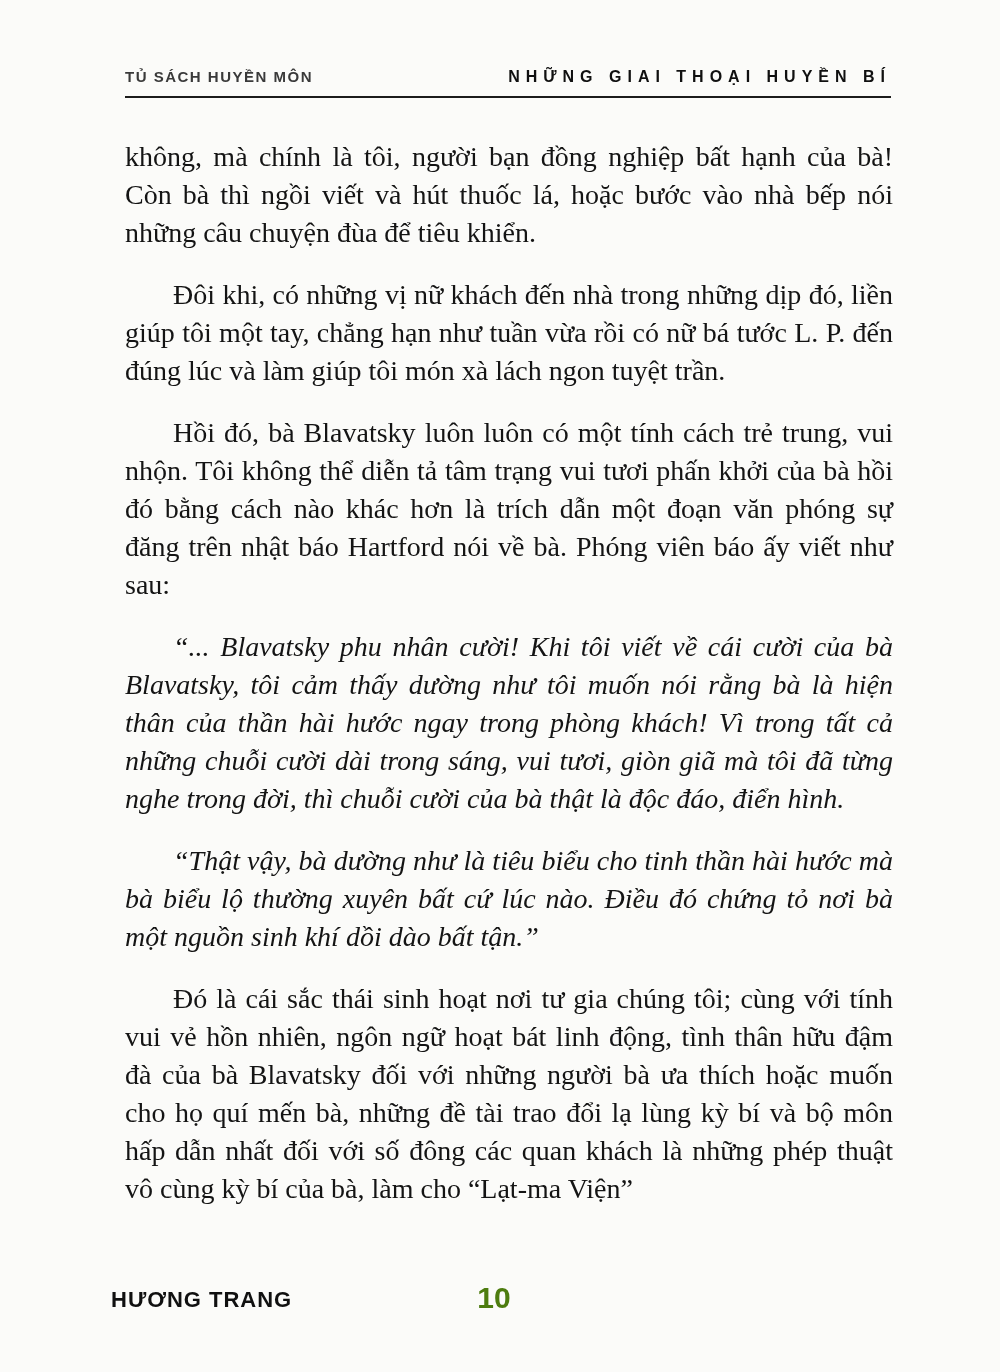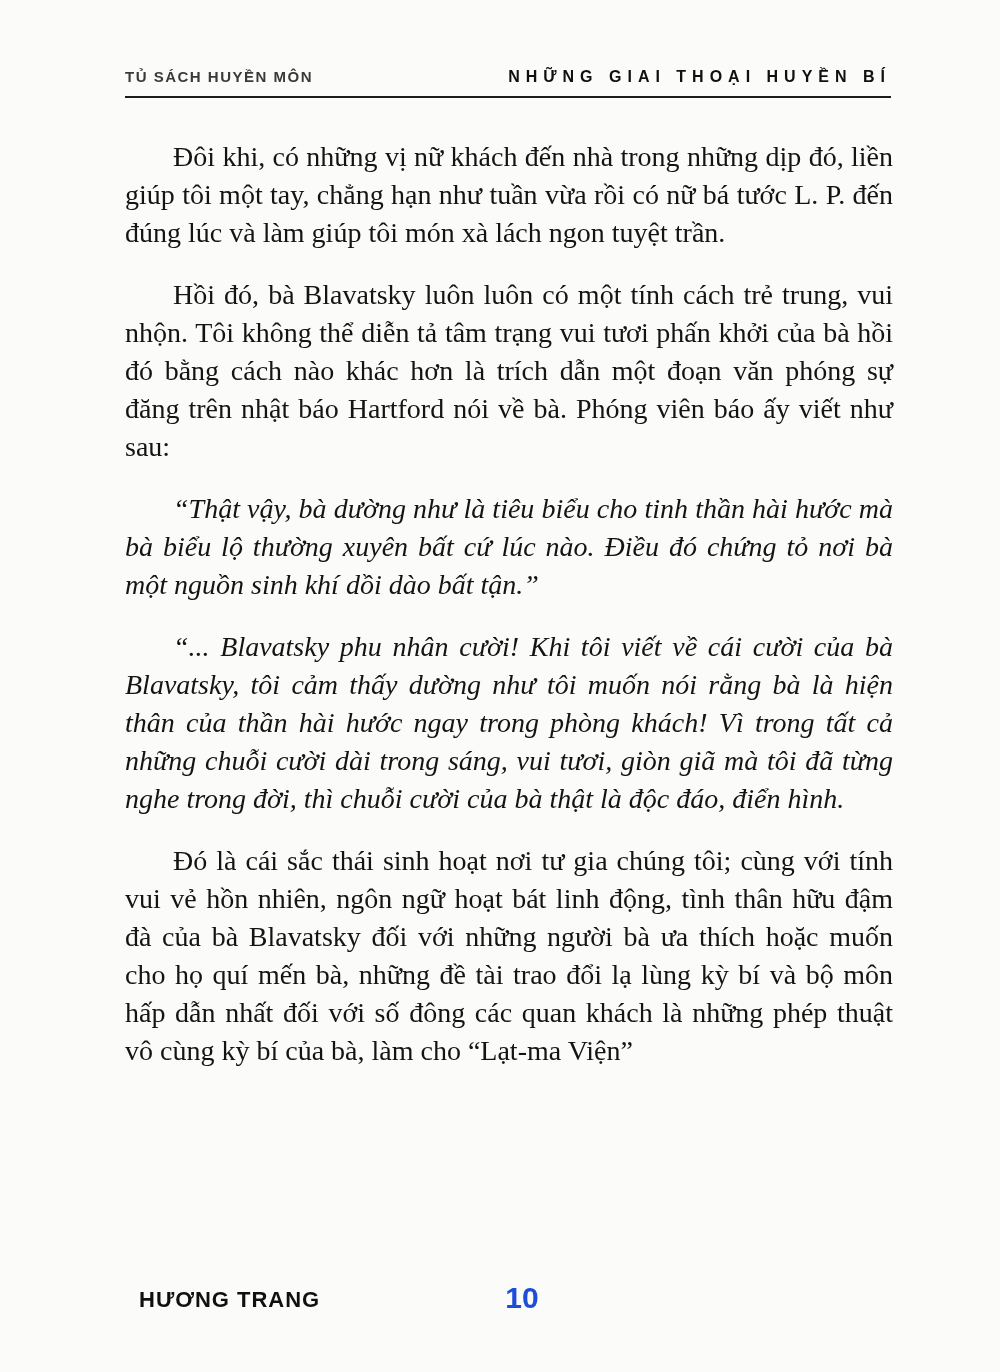--- a/index.html
+++ b/index.html
@@ -110,6 +110,7 @@
   <div class="header-rule"></div>
 
   <div class="content">
+    <p class="noindent">không, mà chính là tôi, người bạn đồng nghiệp bất hạnh của bà! Còn bà thì ngồi viết và hút thuốc lá, hoặc bước vào nhà bếp nói những câu chuyện đùa để tiêu khiển.</p>
     <p class="indent">Đôi khi, có những vị nữ khách đến nhà trong những dịp đó, liền giúp tôi một tay, chẳng hạn như tuần vừa rồi có nữ bá tước L. P. đến đúng lúc và làm giúp tôi món xà lách ngon tuyệt trần.</p>
     <p class="indent">Hồi đó, bà Blavatsky luôn luôn có một tính cách trẻ trung, vui nhộn. Tôi không thể diễn tả tâm trạng vui tươi phấn khởi của bà hồi đó bằng cách nào khác hơn là trích dẫn một đoạn văn phóng sự đăng trên nhật báo Hartford nói về bà. Phóng viên báo ấy viết như sau:</p>
     <p class="indent italic">“Thật vậy, bà dường như là tiêu biểu cho tinh thần hài hước mà bà biểu lộ thường xuyên bất cứ lúc nào. Điều đó chứng tỏ nơi bà một nguồn sinh khí dồi dào bất tận.”</p>

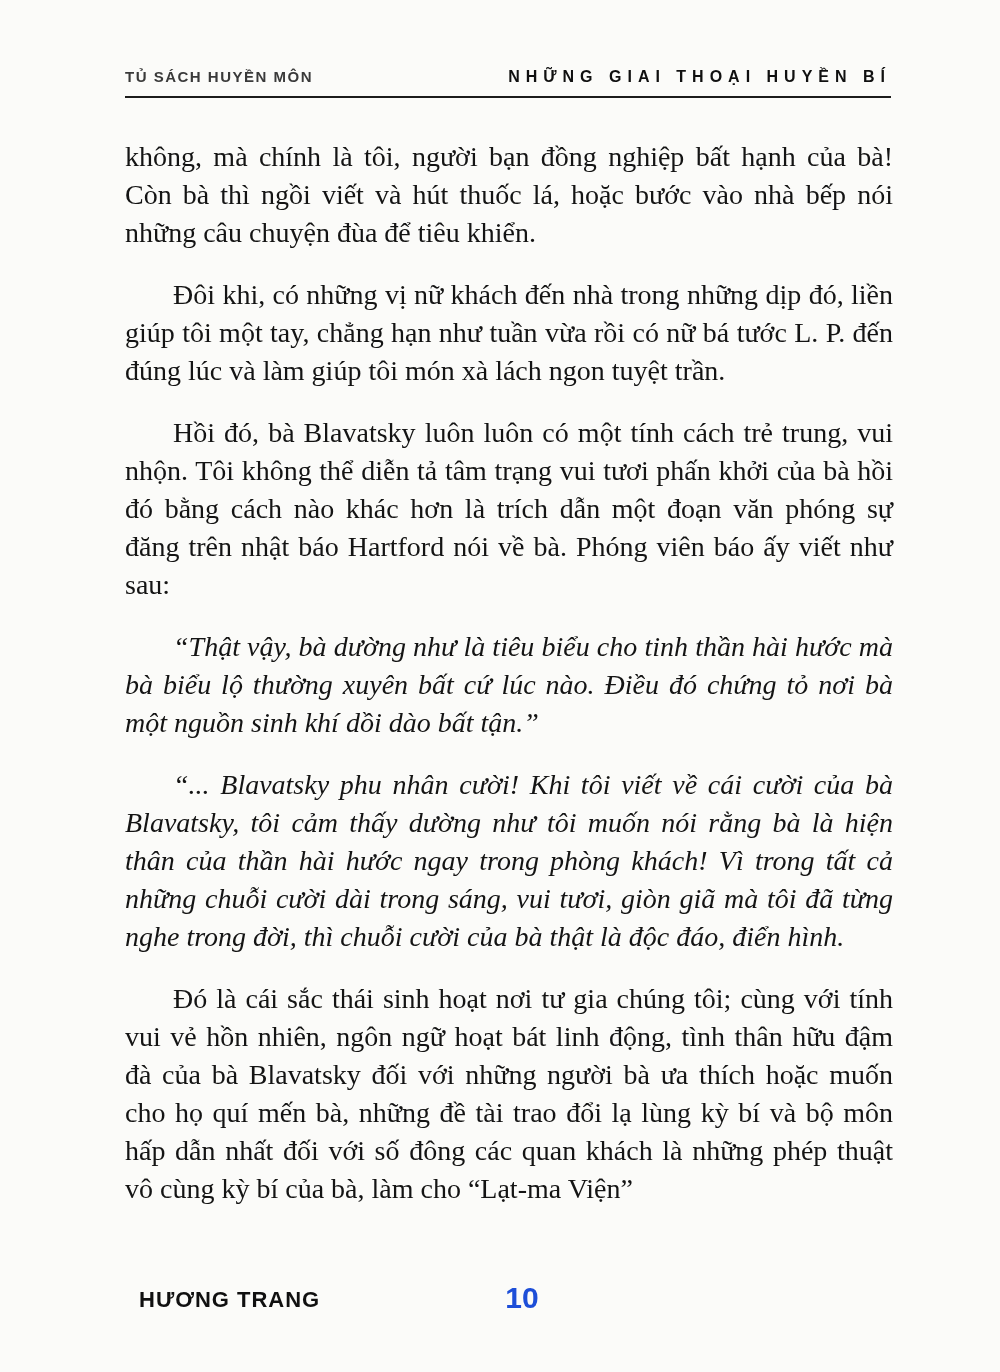--- a/index.html
+++ b/index.html
@@ -113,8 +113,8 @@
     <p class="noindent">không, mà chính là tôi, người bạn đồng nghiệp bất hạnh của bà! Còn bà thì ngồi viết và hút thuốc lá, hoặc bước vào nhà bếp nói những câu chuyện đùa để tiêu khiển.</p>
     <p class="indent">Đôi khi, có những vị nữ khách đến nhà trong những dịp đó, liền giúp tôi một tay, chẳng hạn như tuần vừa rồi có nữ bá tước L. P. đến đúng lúc và làm giúp tôi món xà lách ngon tuyệt trần.</p>
     <p class="indent">Hồi đó, bà Blavatsky luôn luôn có một tính cách trẻ trung, vui nhộn. Tôi không thể diễn tả tâm trạng vui tươi phấn khởi của bà hồi đó bằng cách nào khác hơn là trích dẫn một đoạn văn phóng sự đăng trên nhật báo Hartford nói về bà. Phóng viên báo ấy viết như sau:</p>
+    <p class="indent italic">“... Blavatsky phu nhân cười! Khi tôi viết về cái cười của bà Blavatsky, tôi cảm thấy dường như tôi muốn nói rằng bà là hiện thân của thần hài hước ngay trong phòng khách! Vì trong tất cả những chuỗi cười dài trong sáng, vui tươi, giòn giã mà tôi đã từng nghe trong đời, thì chuỗi cười của bà thật là độc đáo, điển hình.</p>
     <p class="indent italic">“Thật vậy, bà dường như là tiêu biểu cho tinh thần hài hước mà bà biểu lộ thường xuyên bất cứ lúc nào. Điều đó chứng tỏ nơi bà một nguồn sinh khí dồi dào bất tận.”</p>
-    <p class="indent italic">“... Blavatsky phu nhân cười! Khi tôi viết về cái cười của bà Blavatsky, tôi cảm thấy dường như tôi muốn nói rằng bà là hiện thân của thần hài hước ngay trong phòng khách! Vì trong tất cả những chuỗi cười dài trong sáng, vui tươi, giòn giã mà tôi đã từng nghe trong đời, thì chuỗi cười của bà thật là độc đáo, điển hình.</p>
     <p class="indent">Đó là cái sắc thái sinh hoạt nơi tư gia chúng tôi; cùng với tính vui vẻ hồn nhiên, ngôn ngữ hoạt bát linh động, tình thân hữu đậm đà của bà Blavatsky đối với những người bà ưa thích hoặc muốn cho họ quí mến bà, những đề tài trao đổi lạ lùng kỳ bí và bộ môn hấp dẫn nhất đối với số đông các quan khách là những phép thuật vô cùng kỳ bí của bà, làm cho “Lạt-ma Viện”</p>
   </div>
 

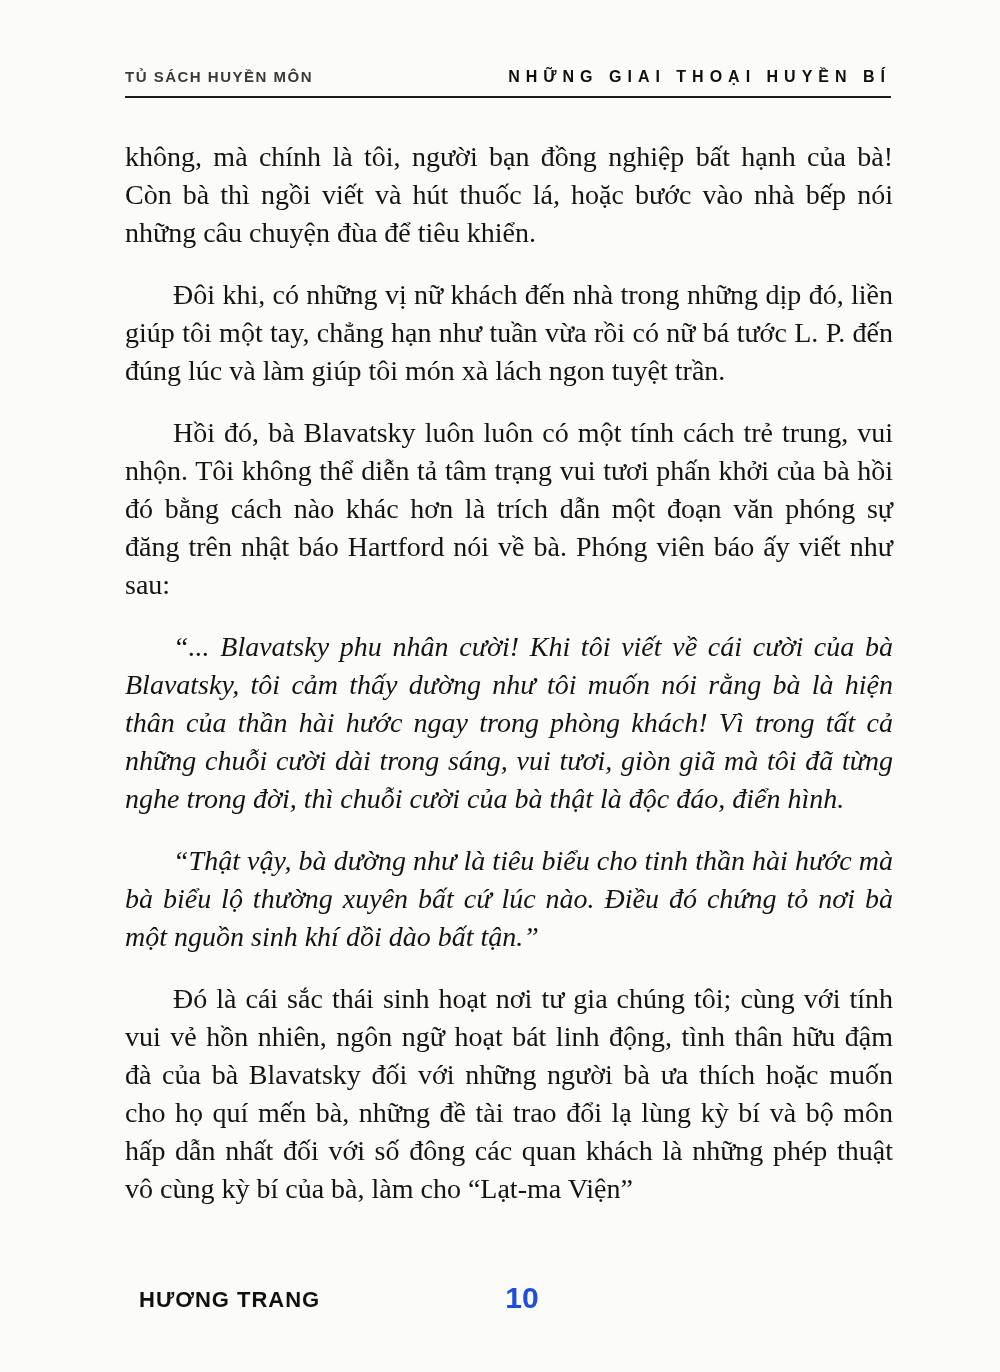--- a/index.html
+++ b/index.html
@@ -71,7 +71,7 @@
   .footer {
     position: absolute;
     top: 1281px;
-    left: 139px;
+    left: 111px;
     width: 766px;
     height: 40px;
   }

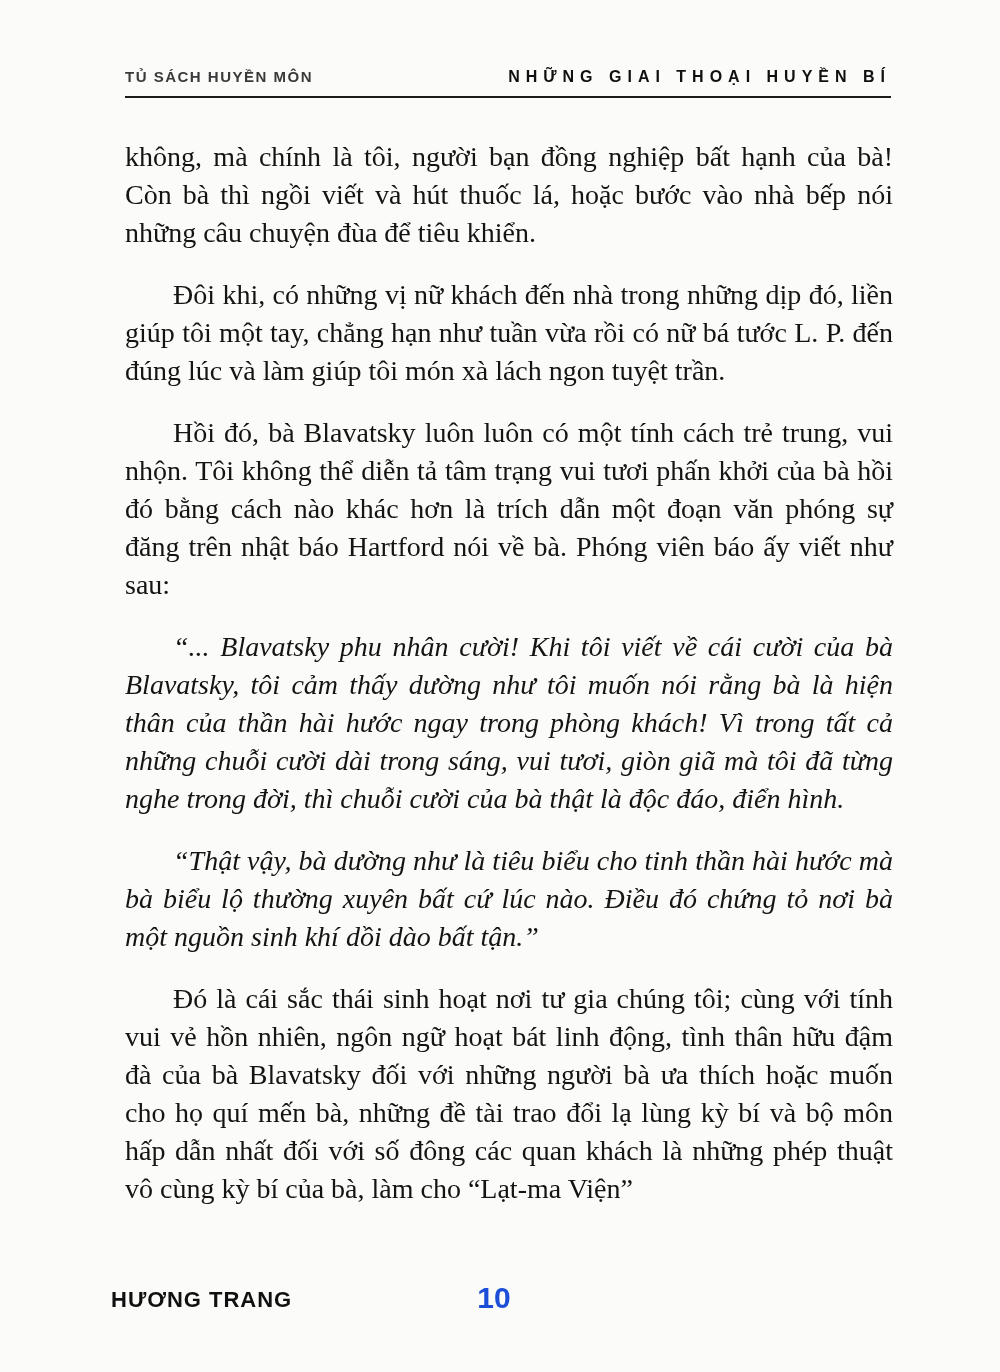--- a/index.html
+++ b/index.html
@@ -94,7 +94,7 @@
     font-family: "Liberation Sans", "DejaVu Sans", sans-serif;
     font-size: 30px;
     font-weight: bold;
-    color: #1d4ed8;
+    color: #4d7c0f;
   }
 </style>
 </head>

